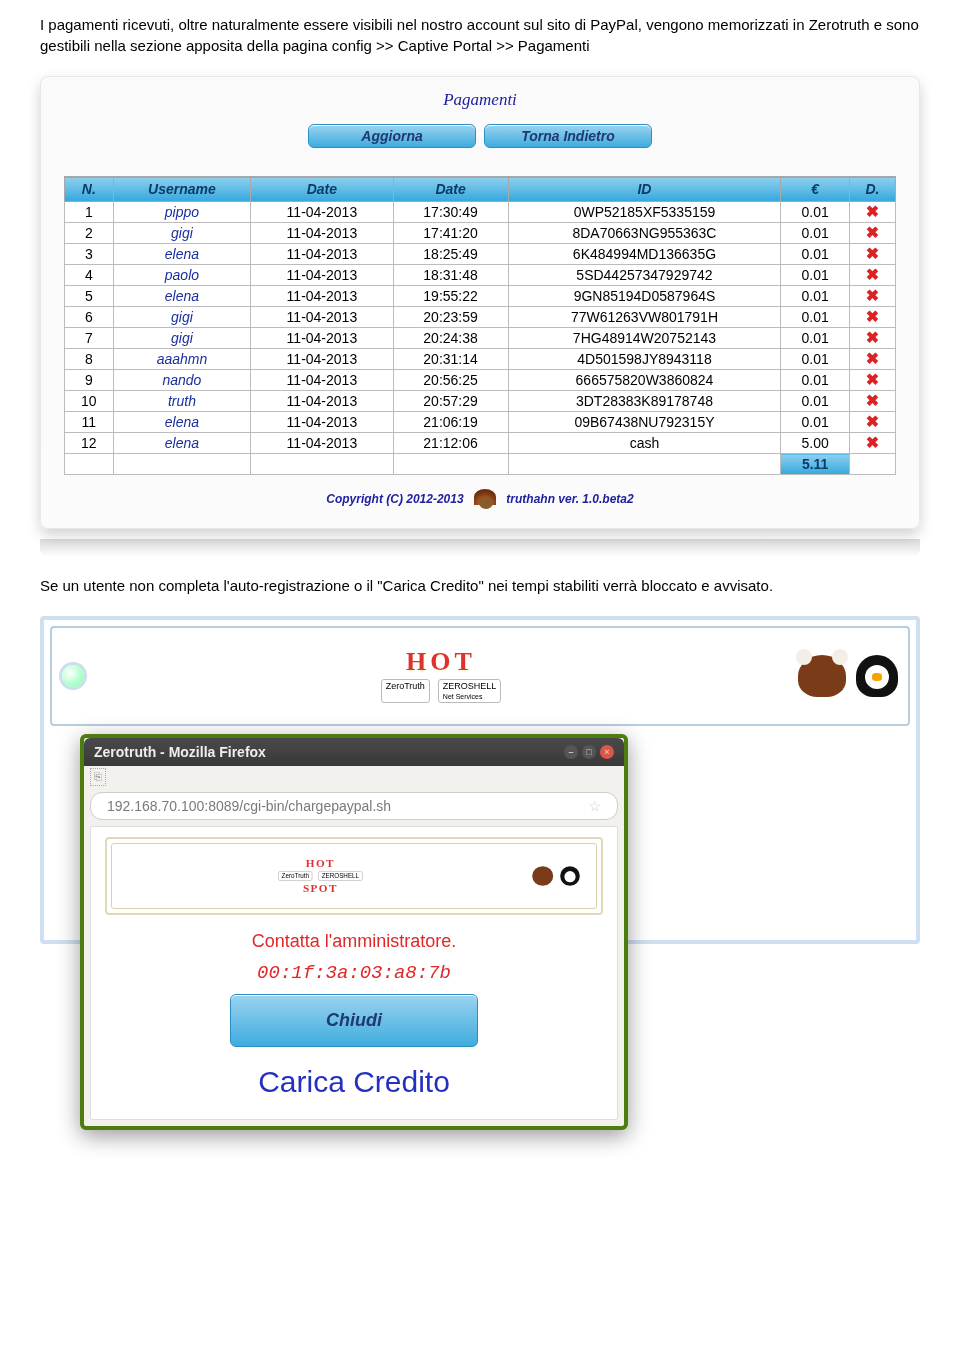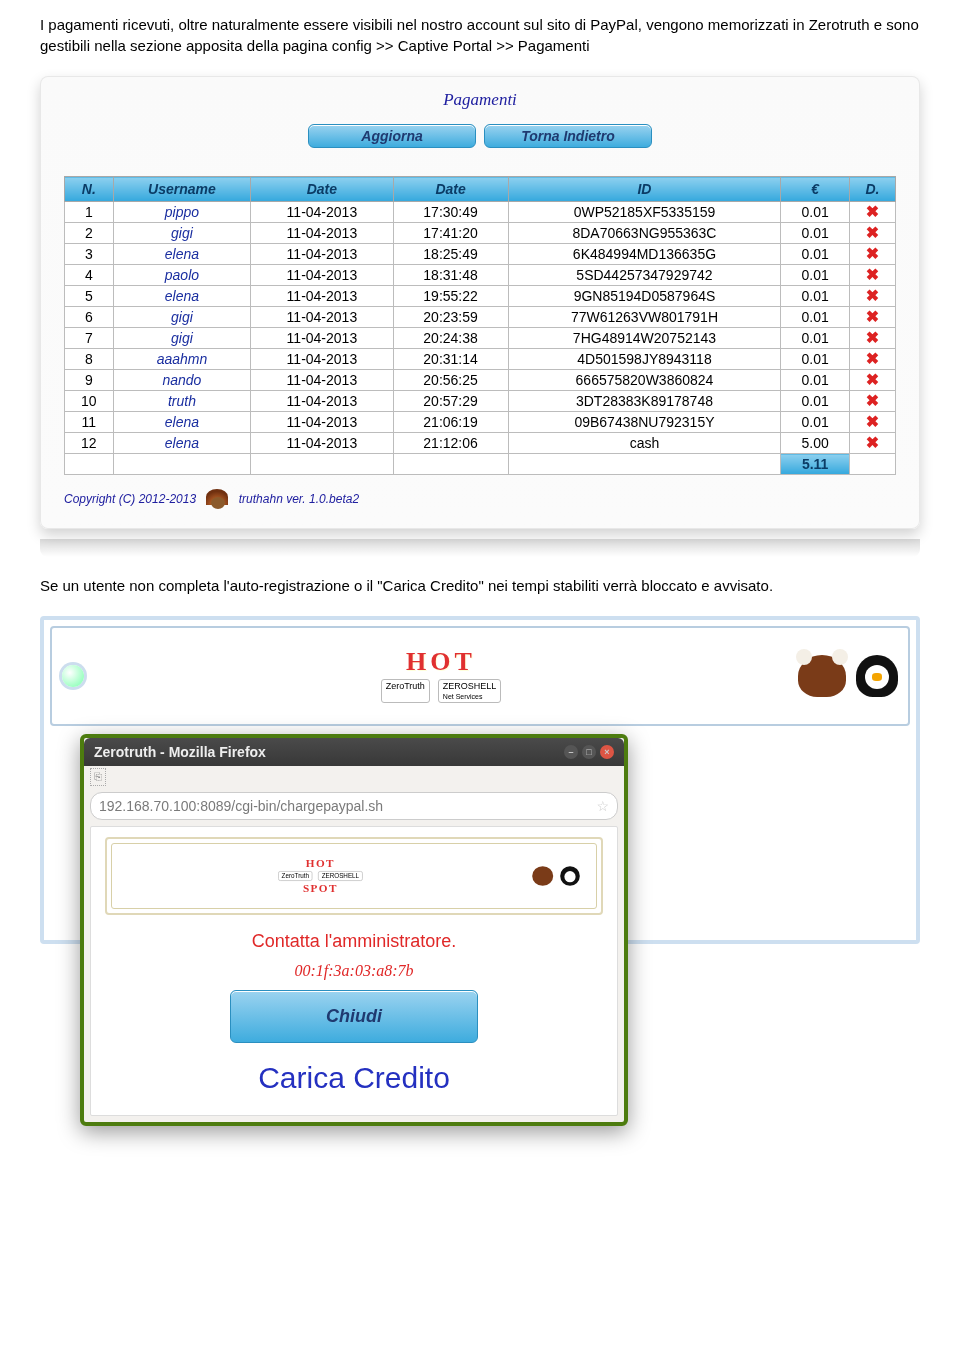--- a/index.html
+++ b/index.html
@@ -16,7 +16,7 @@
 .delx{color:#d22;font-weight:bold;font-size:16px;line-height:1}
 .totrow td{background:#fff}
 .totcell{background:linear-gradient(#8dd0ef,#34a8dd)!important;color:#0b3c66;font-weight:bold}
-.copyright{text-align:left;color:#2020a0;font-style:italic;font-weight:normal;font-size:12px;padding:14px 0}
+.copyright{text-align:center;color:#2020a0;font-style:italic;font-weight:bold;font-size:12px;padding:14px 0}
 .shadowbar{height:18px;background:linear-gradient(rgba(0,0,0,.15),rgba(0,0,0,0));margin:0 40px 18px 40px;border-radius:0 0 8px 8px}
 
 .stack{position:relative;margin:0 40px 20px 40px;height:600px}

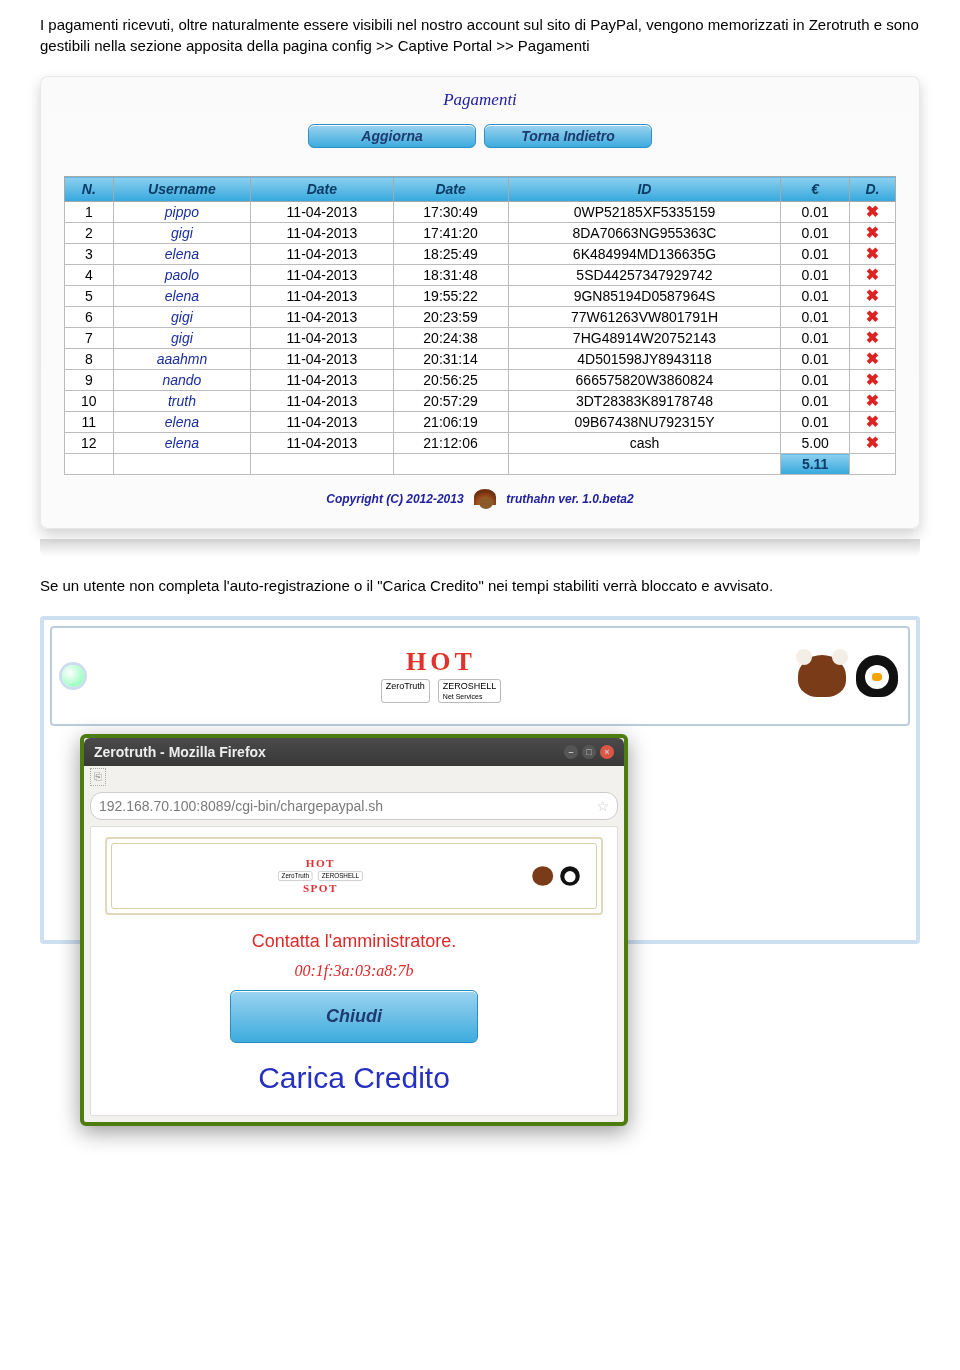--- a/index.html
+++ b/index.html
@@ -42,7 +42,7 @@
 .wctl{display:flex;gap:4px}
 .wc{width:14px;height:14px;border-radius:50%;background:#555;display:flex;align-items:center;justify-content:center;color:#ccc;font-size:9px}
 .wc.close{background:#d54}
-.ffaddr{background:#fff;margin:6px;border:1px solid #ccc;border-radius:12px;padding:5px 8px;display:flex;align-items:center;gap:8px;color:#7a7a7a;font-size:14px}
+.ffaddr{background:#fff;margin:6px;border:1px solid #ccc;border-radius:12px;padding:5px 16px;display:flex;align-items:center;gap:8px;color:#7a7a7a;font-size:14px}
 .ffaddr .star{margin-left:auto;color:#ccc}
 .pagetab{display:inline-block;border:1px dotted #aaa;padding:2px 3px;font-size:10px;color:#888;margin:2px 0 0 6px}
 .ffbody{background:#fff;margin:0 6px 6px 6px;border:1px solid #ddd;border-radius:2px;padding:6px 14px 14px 14px}

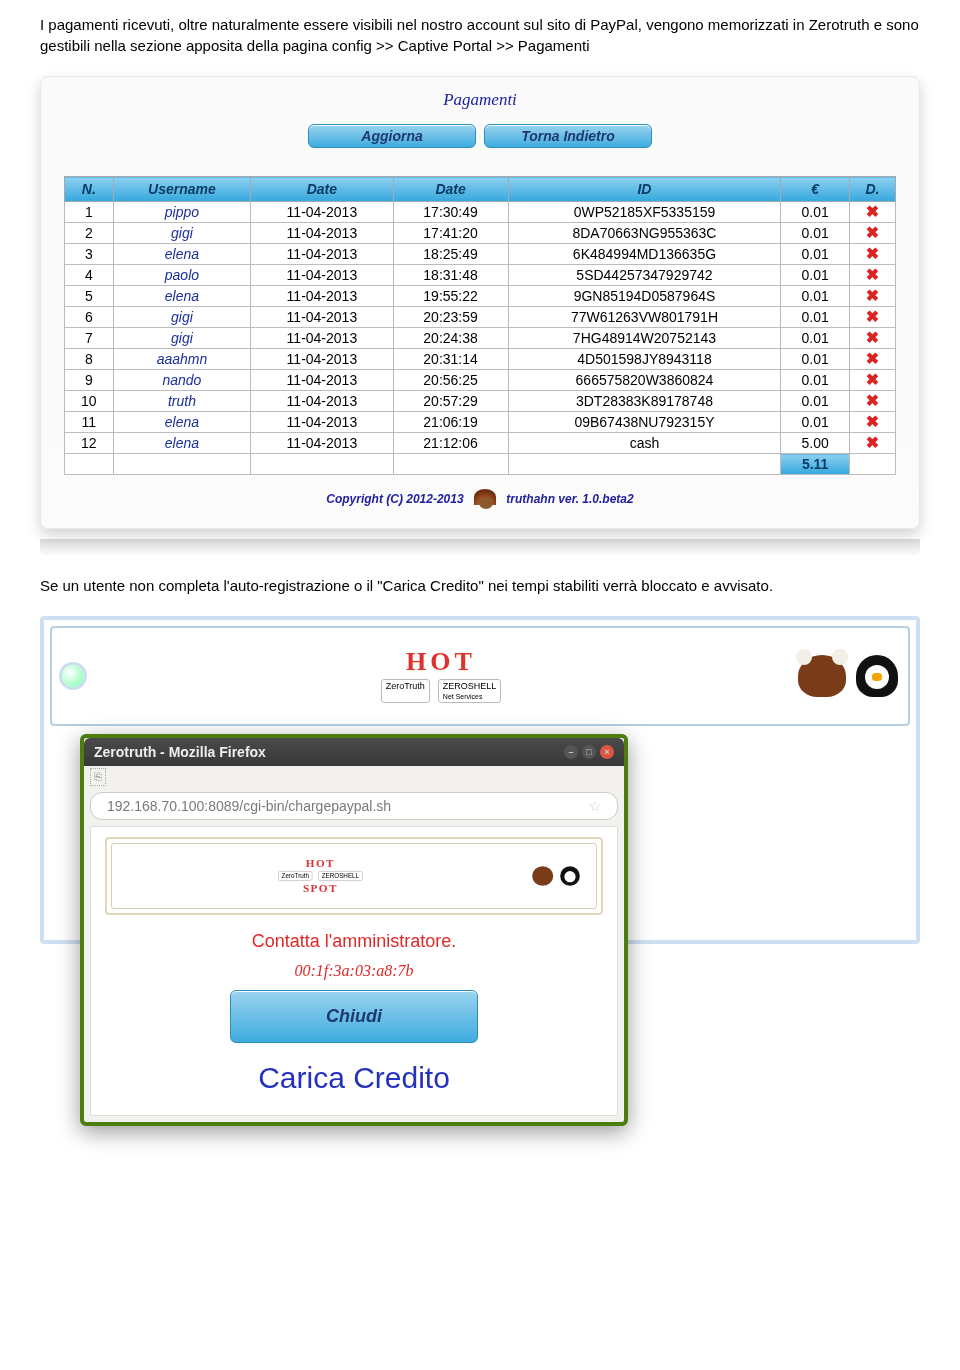--- a/index.html
+++ b/index.html
@@ -49,7 +49,7 @@
 .innerpanel{border:2px solid #e0d8b8;border-radius:4px;padding:4px;margin:4px 0 16px 0}
 .ipheader{height:64px;border:1px solid #d8d0a8;border-radius:3px;display:flex;justify-content:space-between;align-items:center;padding:0 6px}
 .msg{text-align:center;font-size:18px;font-family:Arial,sans-serif;color:#e02828;margin:4px 0 10px 0}
-.mac{font-family:Liberation Serif, serif;font-style:italic;font-size:16px}
+.mac{font-family:Liberation Mono, monospace;font-style:italic;font-size:19px}
 .btn-center{text-align:center;margin:8px 0 8px 0}
 .credlink{text-align:center;color:#2430c0;font-size:30px;font-family:Liberation Sans, sans-serif;margin:18px 0 6px 0}
 .avmini{width:30px;height:28px;border-radius:50%;background:#7a3b18}

